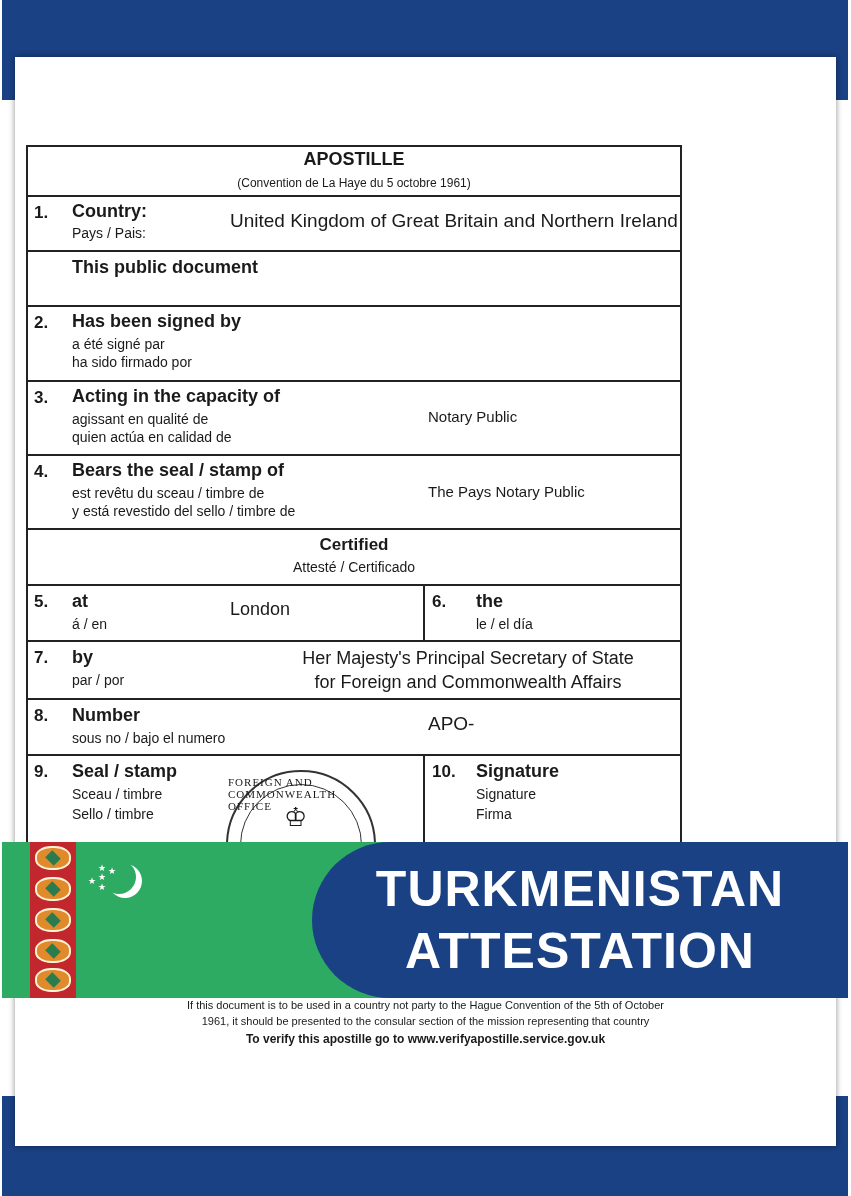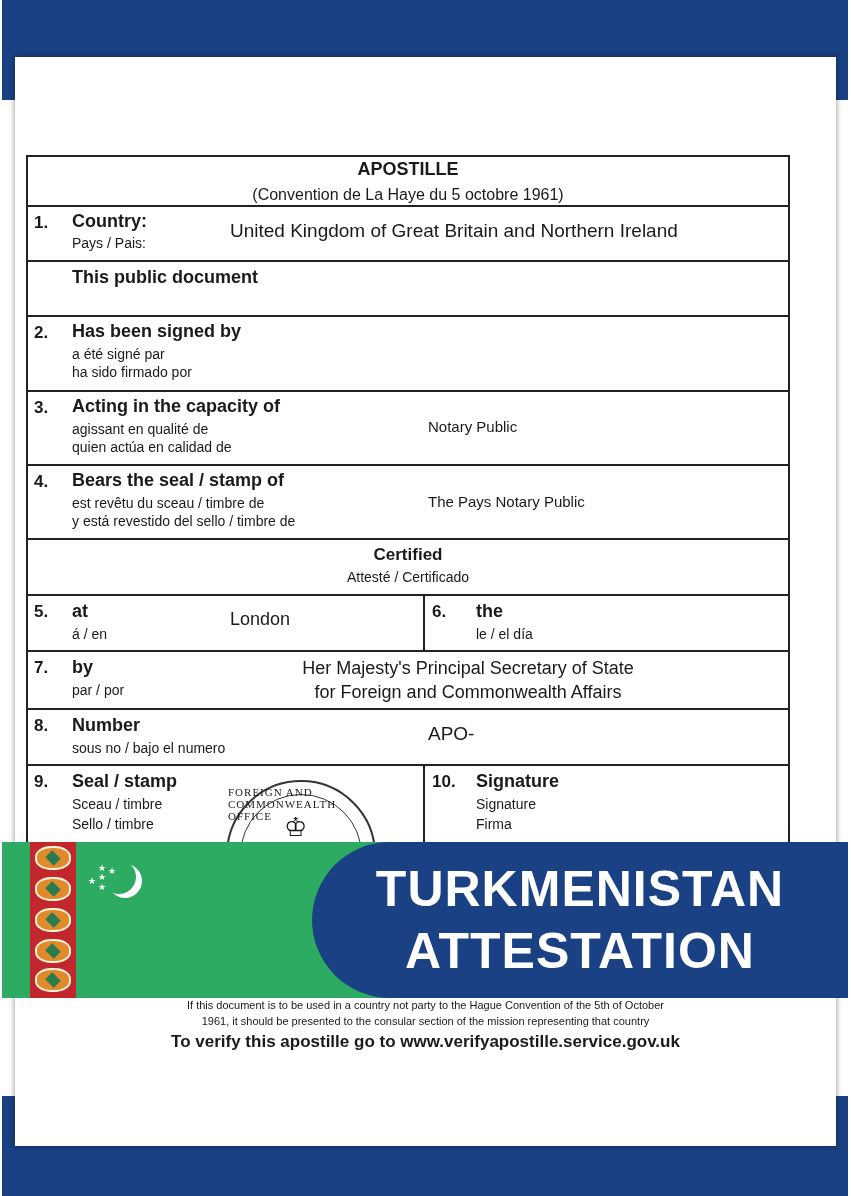--- a/index.html
+++ b/index.html
@@ -7,7 +7,7 @@
   .frame-top { position:absolute; left:2px; top:0; width:846px; height:100px; background:#1a4184; }
   .frame-bottom { position:absolute; left:2px; top:1096px; width:846px; height:100px; background:#1a4184; }
   .page { position:absolute; left:15px; top:57px; width:821px; height:1089px; background:#ffffff; box-shadow:0 0 6px rgba(0,0,0,0.45); }
-  .doc { position:absolute; left:26px; top:155px; width:764px; }
+  .doc { position:absolute; left:26px; top:145px; width:656px; }
   .row { position:relative; border:2px solid #222; border-top:none; box-sizing:border-box; }
   .row.first { border-top:2px solid #222; }
   .num { position:absolute; left:6px; font-weight:bold; font-size:17px; }

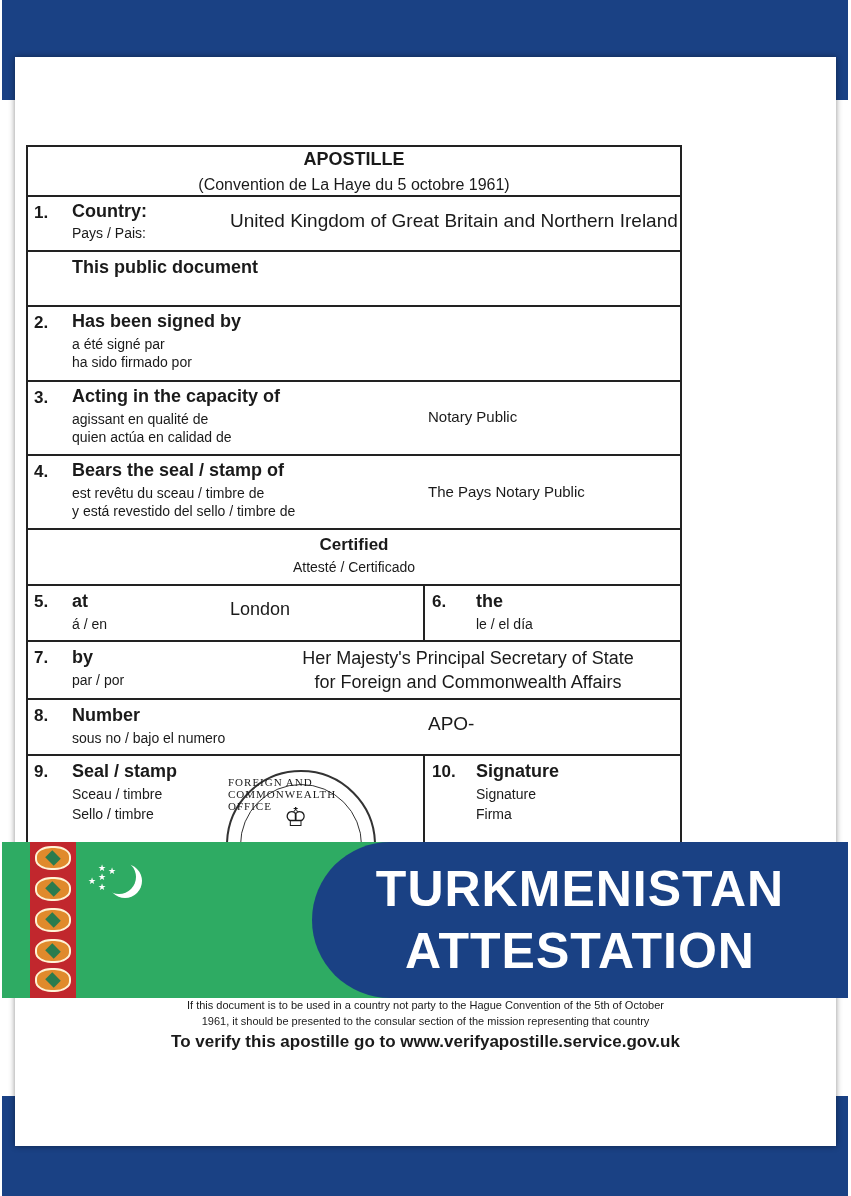--- a/index.html
+++ b/index.html
@@ -41,7 +41,7 @@
 <div class="doc">
   <div class="row first" style="height:52px">
     <div class="center" style="top:2px;font-weight:bold;font-size:18px">APOSTILLE</div>
-    <div class="center" style="top:29px;font-size:16px">(Convention de La Haye du 5 octobre 1961)</div>
+    <div class="center" style="top:29px;font-size:12px">(Convention de La Haye du 5 octobre 1961)</div>
   </div>
   <div class="row" style="height:55px">
     <span class="num" style="top:6px">1.</span>

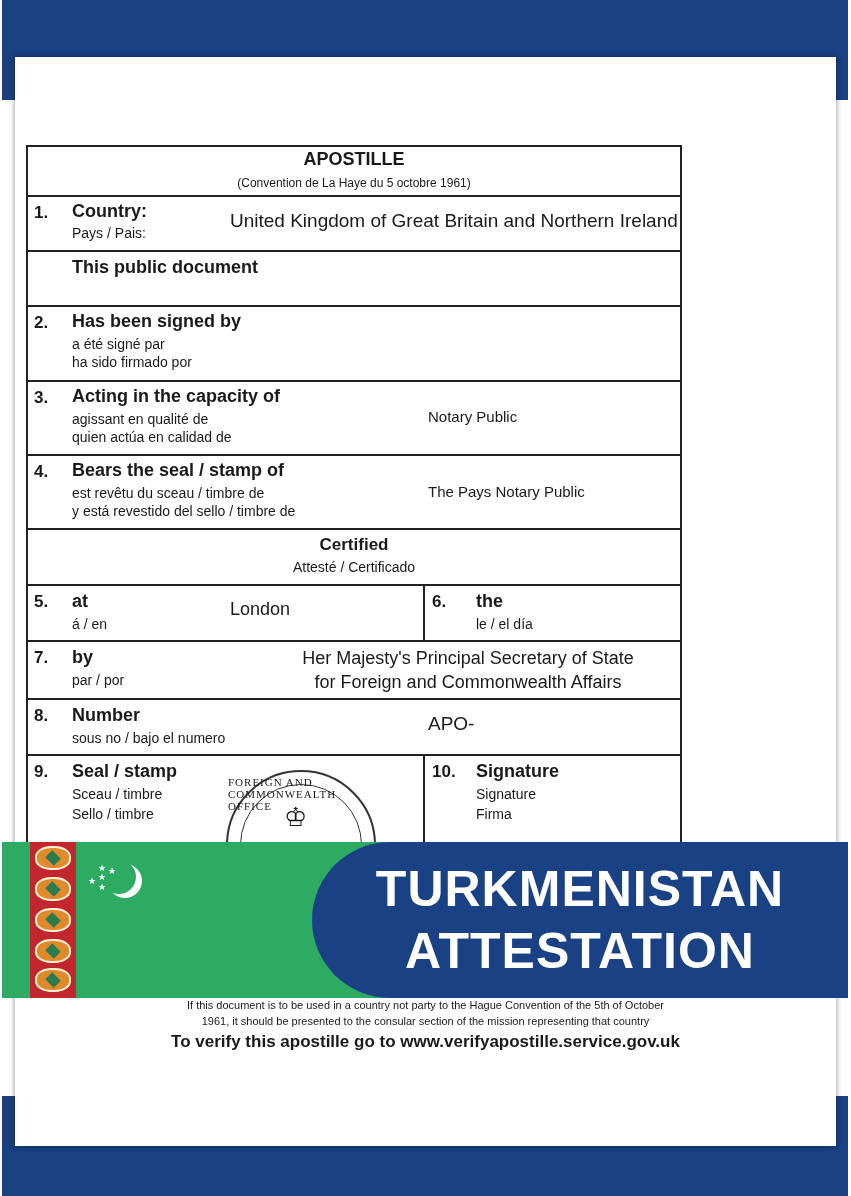--- a/index.html
+++ b/index.html
@@ -29,7 +29,7 @@
   .pill { position:absolute; left:310px; top:0; right:0; height:156px; background:#1a4184; border-radius:80px 0 0 80px; }
   .pill-text { position:absolute; left:0; right:0; top:16px; text-align:center; color:#fff; font-weight:bold; font-size:50px; line-height:62px; letter-spacing:1px; }
   .footnote { position:absolute; left:0; width:851px; text-align:center; font-size:11px; line-height:16px; top:997px; }
-  .verify { position:absolute; left:0; width:851px; text-align:center; font-size:17px; font-weight:bold; top:1032px; }
+  .verify { position:absolute; left:0; width:851px; text-align:center; font-size:12px; font-weight:bold; top:1032px; }
 </style>
 </head>
 <body>

